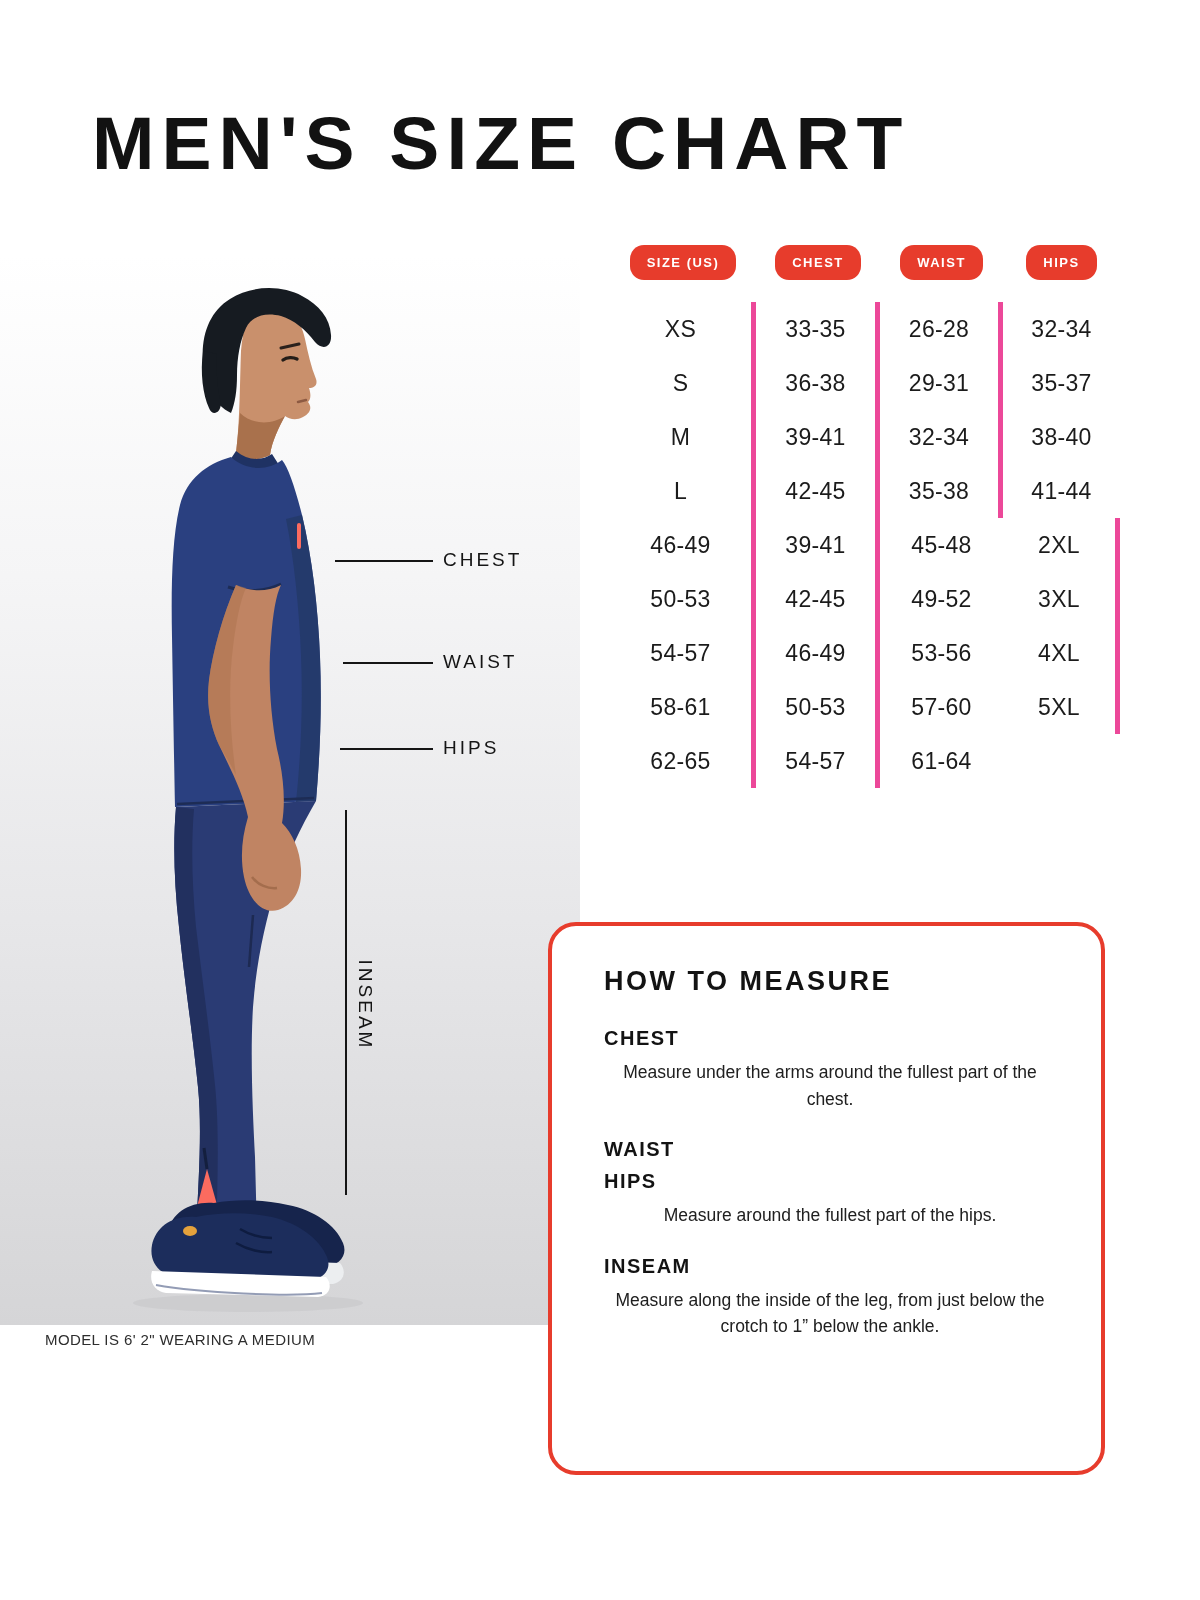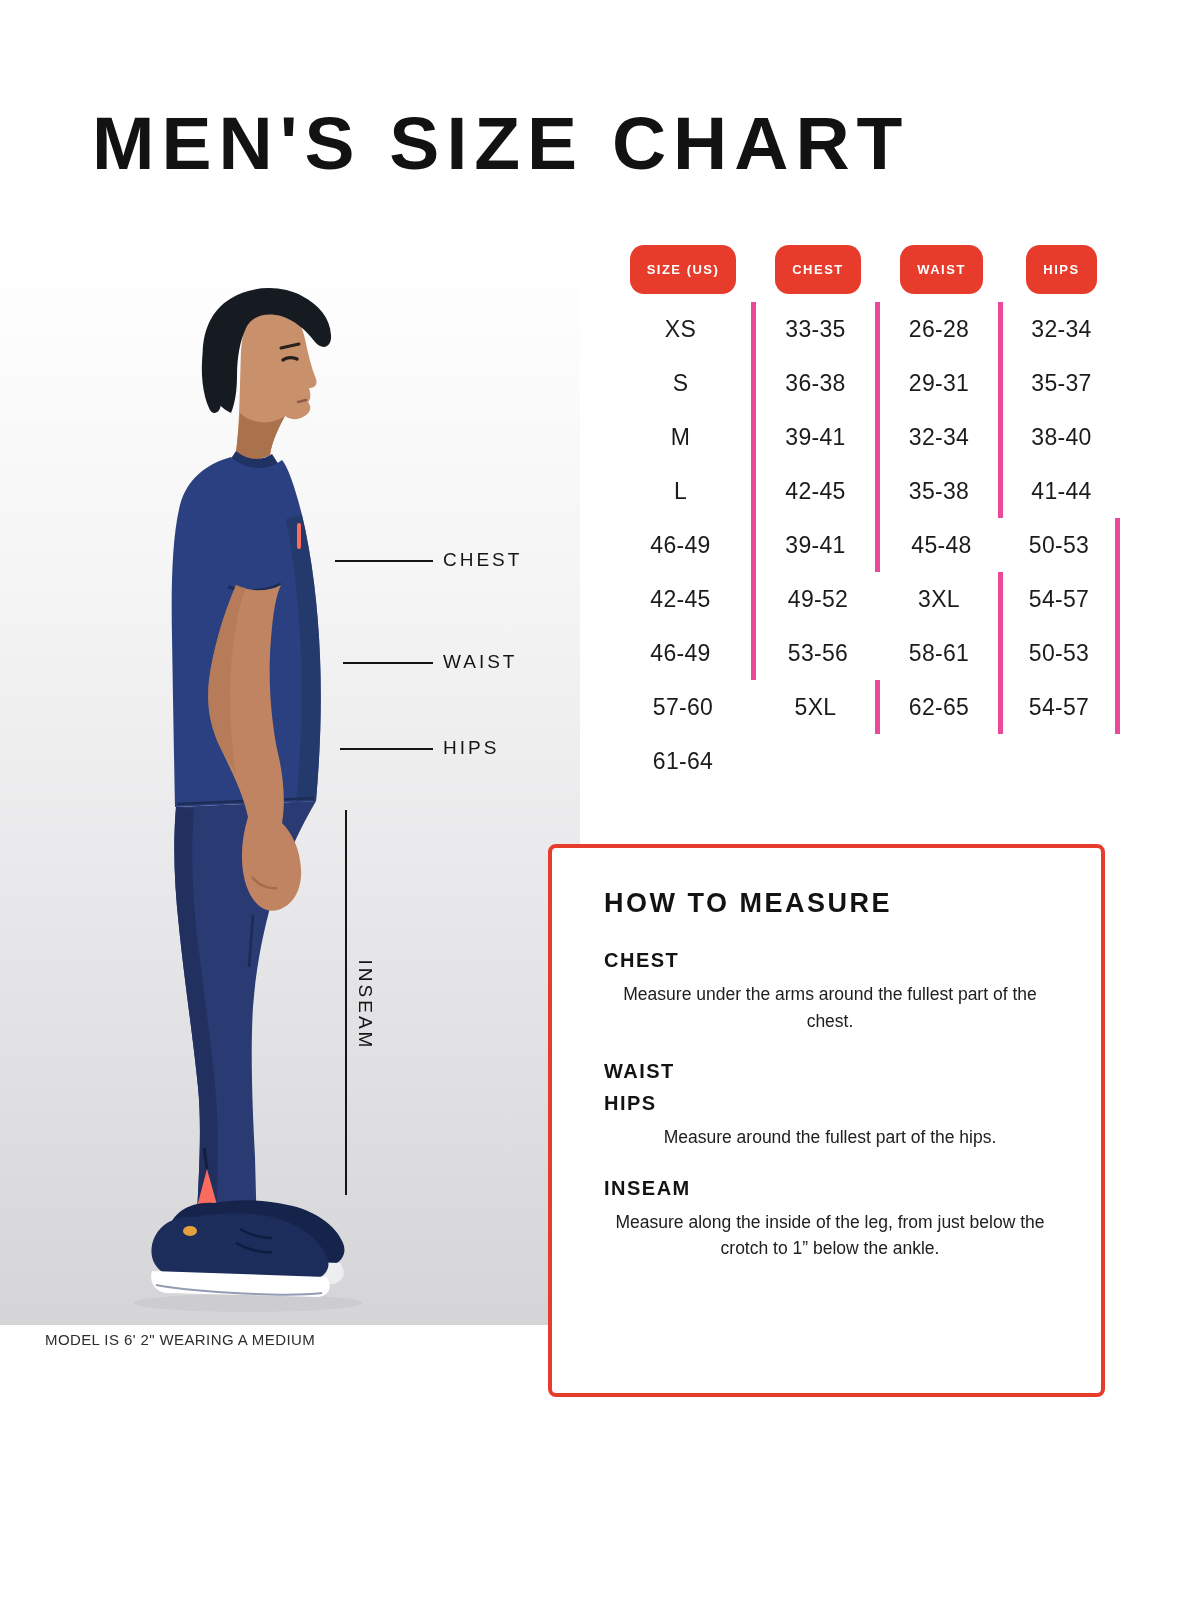--- a/index.html
+++ b/index.html
@@ -40,7 +40,7 @@
   .hcell{display:flex;align-items:flex-start;justify-content:center;}
   .pill{
     background:var(--accent,#E73C2C);color:#ffffff;font-size:13px;font-weight:700;
-    letter-spacing:1.5px;padding:17px 17px;border-radius:14px;white-space:nowrap;
+    letter-spacing:1.5px;padding:10px 17px;border-radius:14px;white-space:nowrap;
   }
   .cell{
     display:flex;align-items:center;justify-content:center;

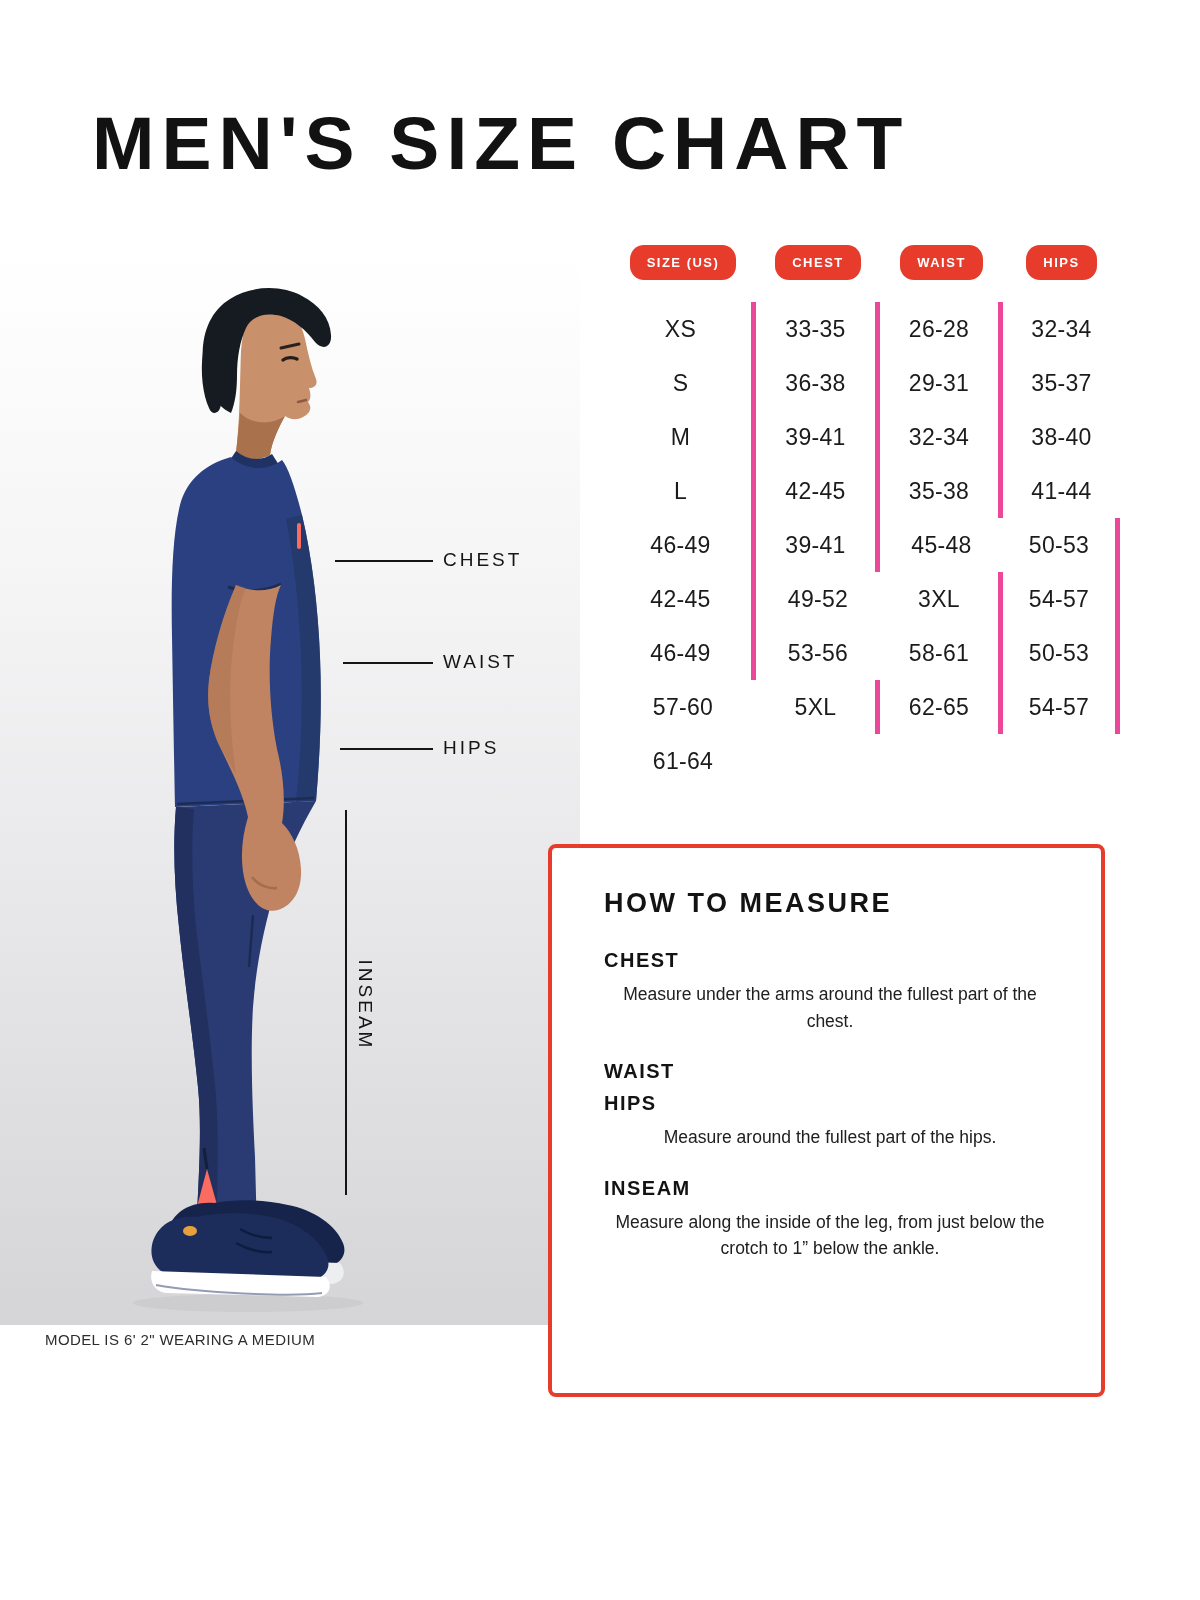--- a/index.html
+++ b/index.html
@@ -155,6 +155,7 @@
   <div class="cell div-r">39-41</div>
   <div class="cell">45-48</div>
 
+  <div class="cell div-r">2XL</div>
   <div class="cell div-r">50-53</div>
   <div class="cell div-r">42-45</div>
   <div class="cell">49-52</div>

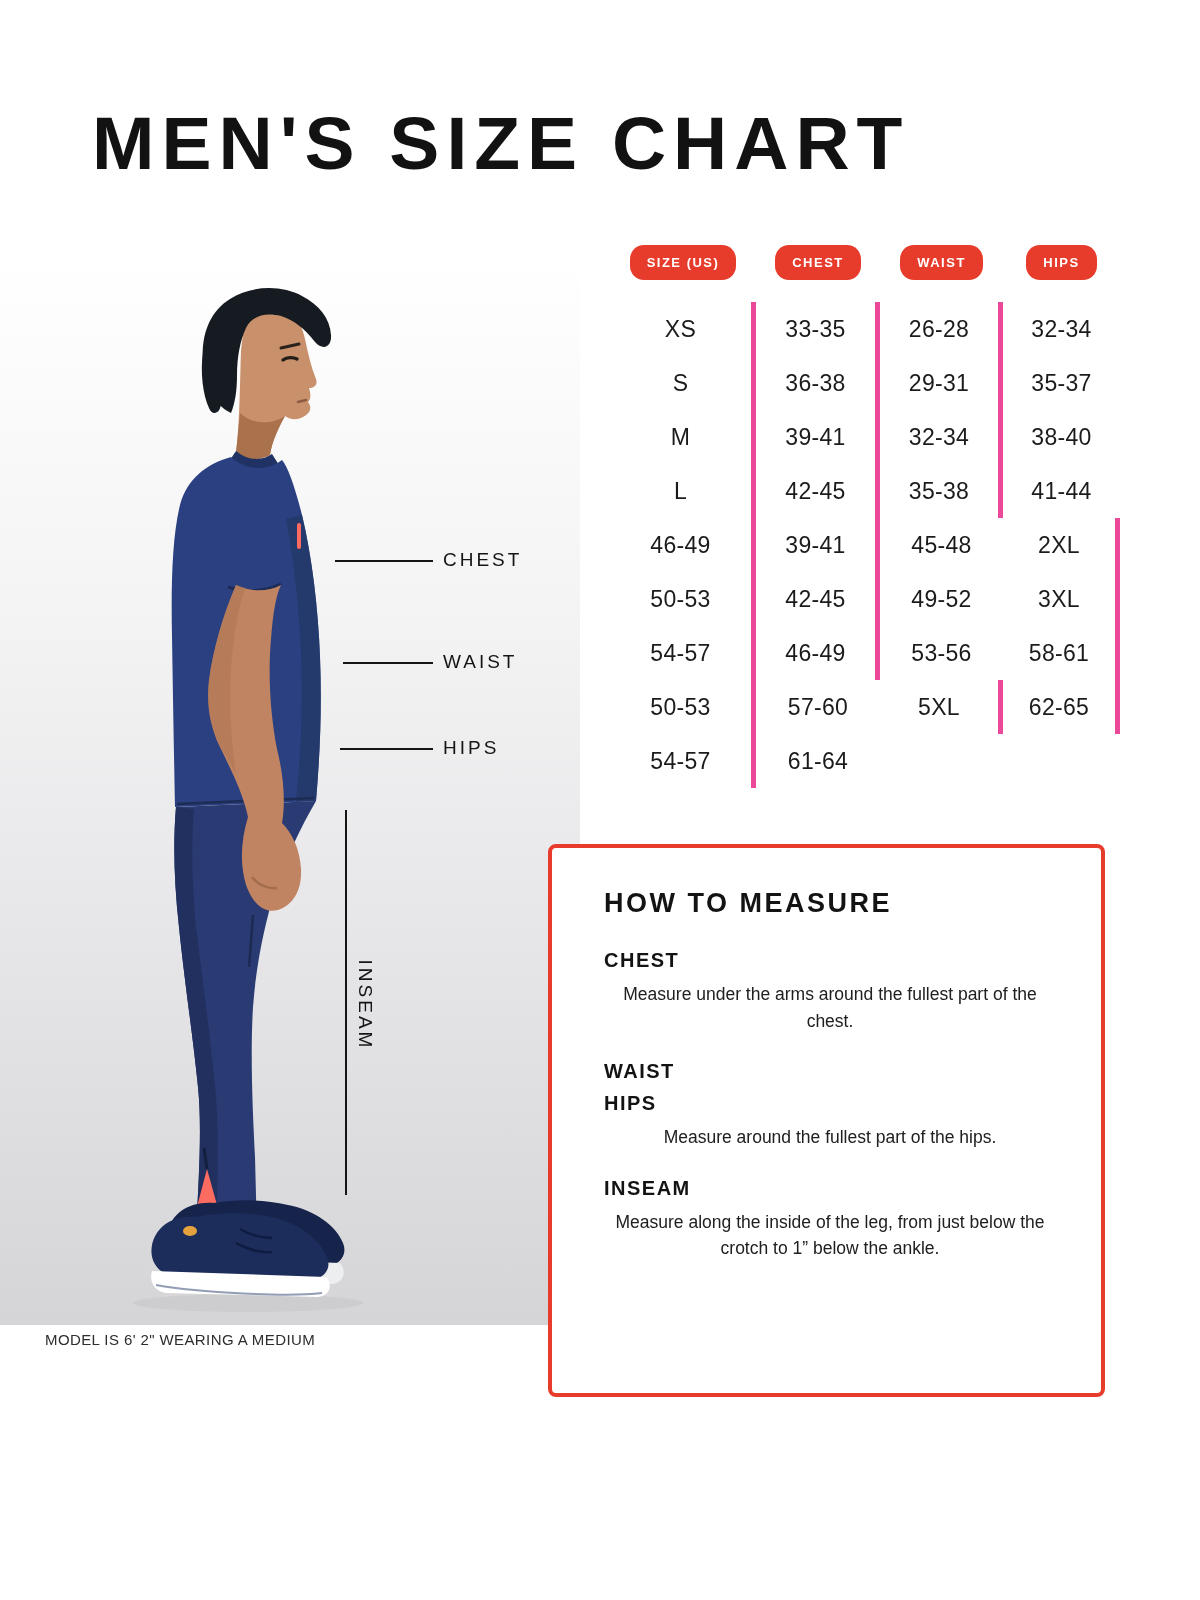--- a/index.html
+++ b/index.html
@@ -165,6 +165,7 @@
   <div class="cell div-r">46-49</div>
   <div class="cell">53-56</div>
 
+  <div class="cell div-r">4XL</div>
   <div class="cell div-r">58-61</div>
   <div class="cell div-r">50-53</div>
   <div class="cell">57-60</div>

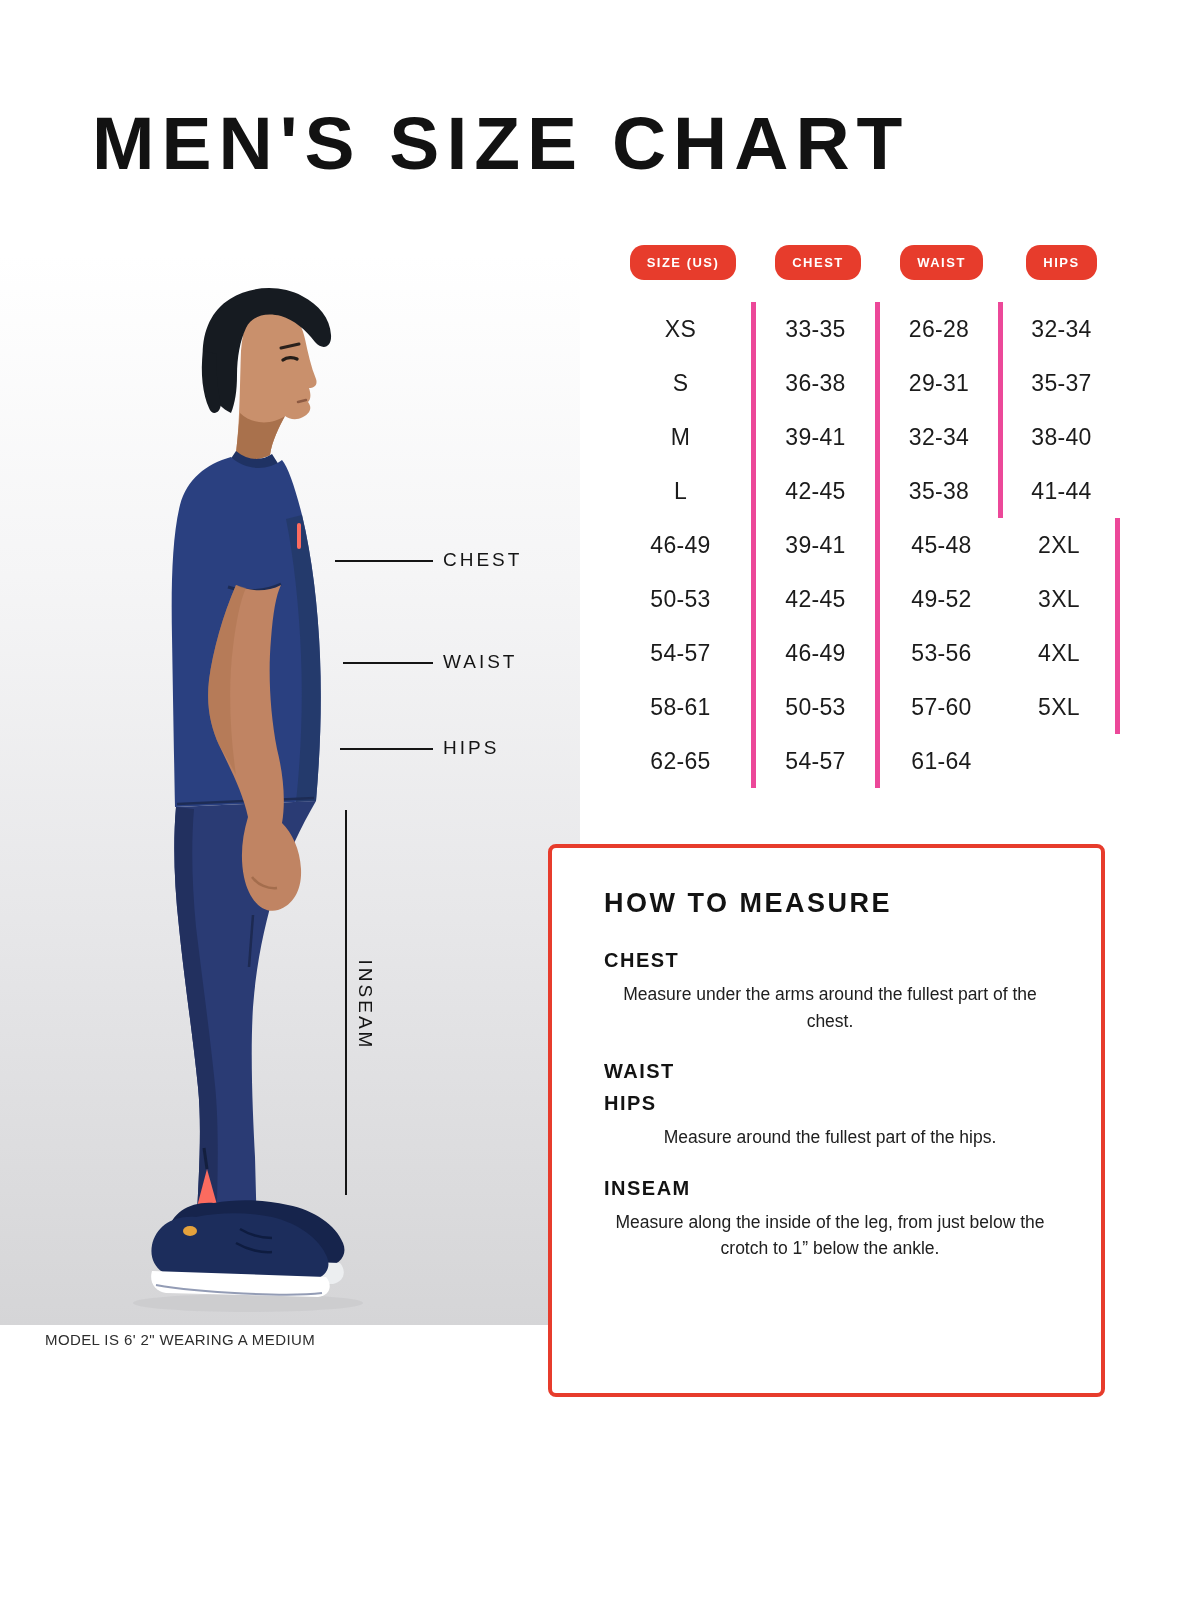--- a/index.html
+++ b/index.html
@@ -50,8 +50,8 @@
 
   
   .how-box{
-    position:absolute;left:548px;top:844px;width:557px;height:553px;
-    border:4px solid var(--accent,#E73C2C);border-radius:8px;box-sizing:border-box;
+    position:absolute;left:548px;top:922px;width:557px;height:553px;
+    border:4px solid var(--accent,#E73C2C);border-radius:28px;box-sizing:border-box;
     padding:40px 42px 0 52px;background:#ffffff;
   }
   .how-title{margin:0 0 30px;font-size:27px;font-weight:700;letter-spacing:2.5px;color:#131313;}

